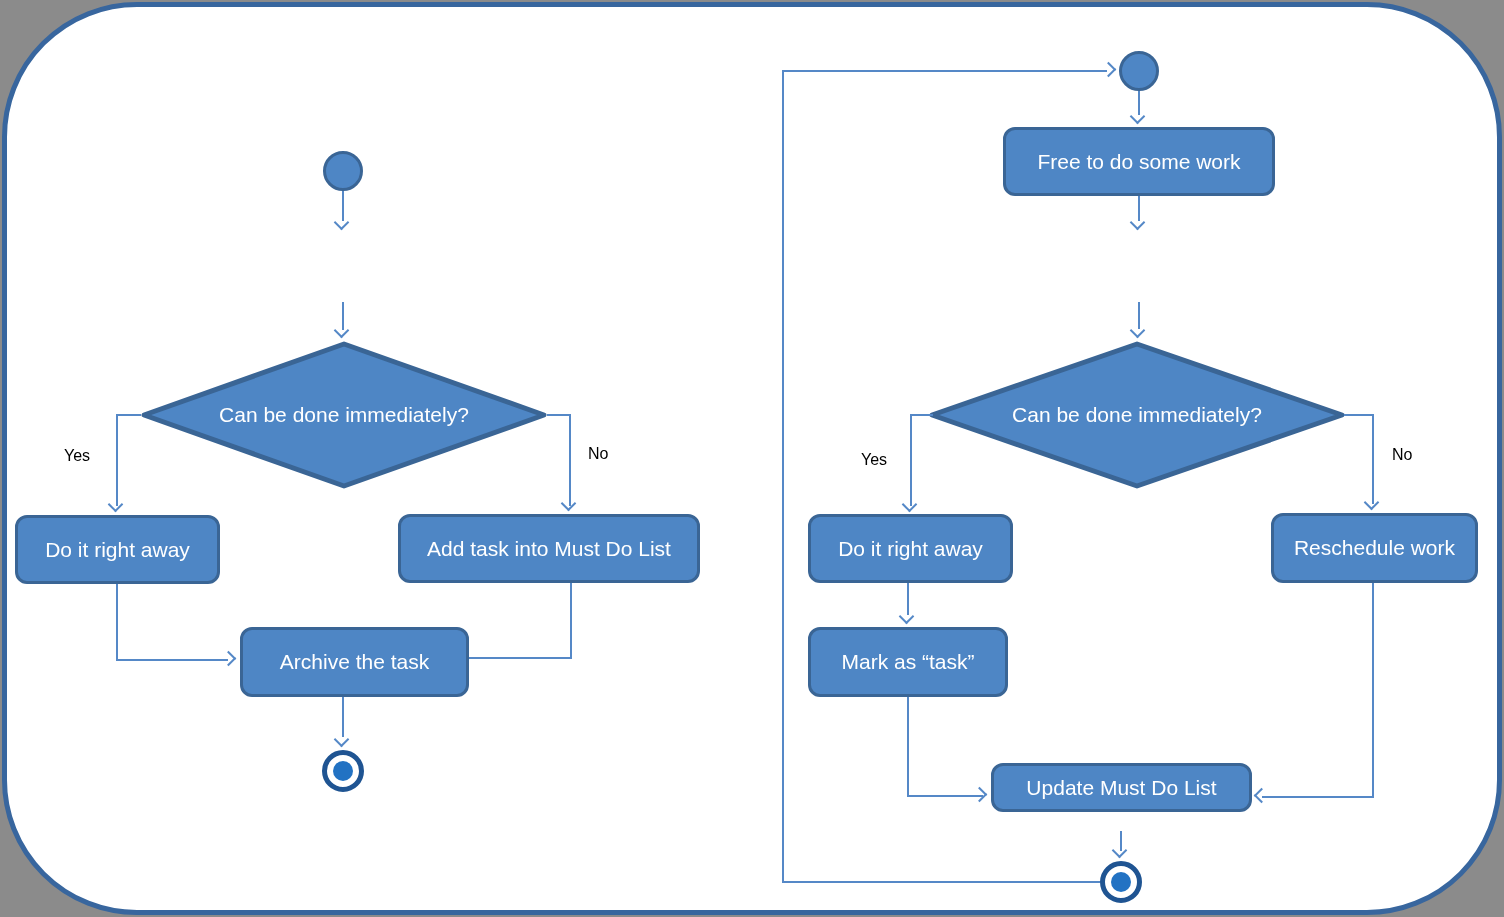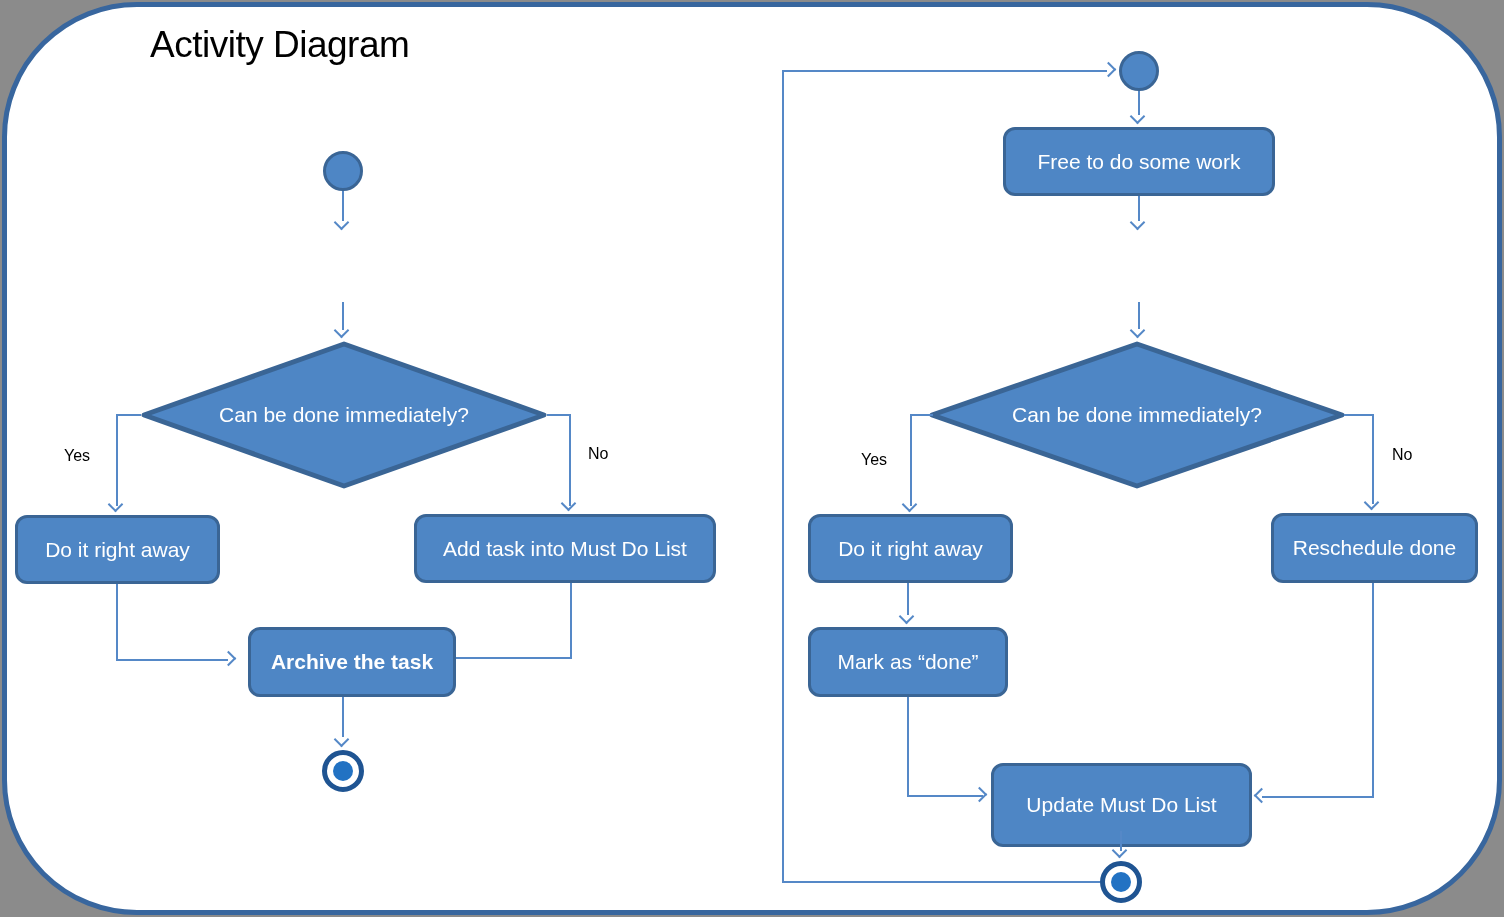--- a/index.html
+++ b/index.html
@@ -57,7 +57,6 @@
 
 <div id="canvas">
   <div class="frame"></div>
-  <div class="title">Activity Diagram</div>
 
   <div class="start-circle" style="left:323px;top:151px;width:40px;height:40px;"></div>
 

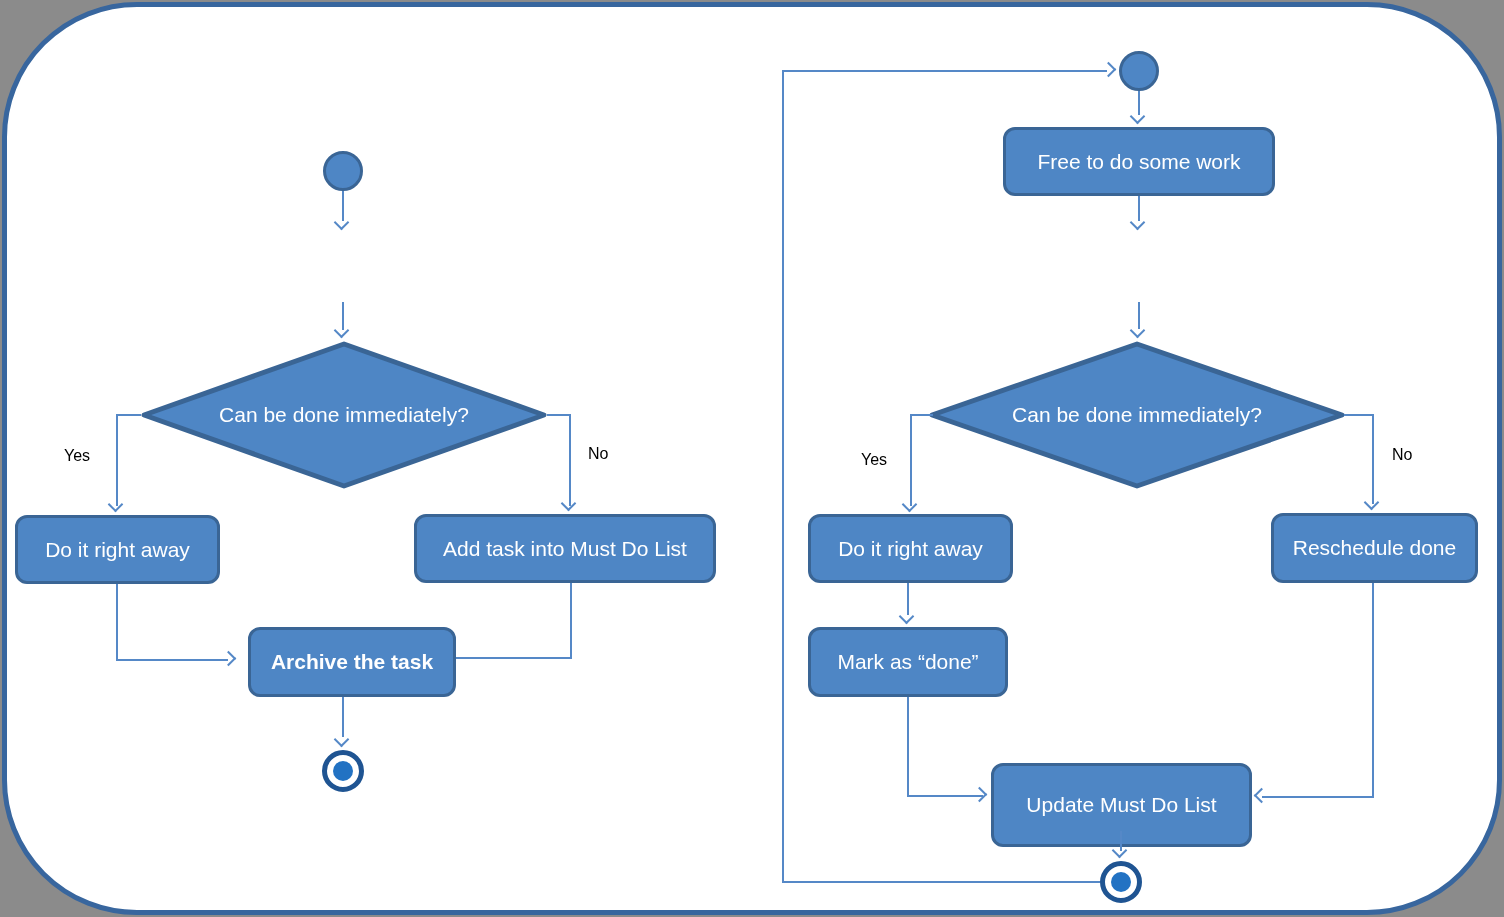--- a/index.html
+++ b/index.html
@@ -88,7 +88,7 @@
   <div class="lh" style="left:547px;top:414px;width:24px;"></div>
   <div class="lv" style="left:569px;top:414px;height:92px;"></div>
   <div class="chev down" style="left:563px;top:498px;"></div>
-  <div class="node" style="left:414px;top:514px;width:302px;height:69px;">Add task into Must Do List</div>
+  <div class="node" style="left:398px;top:514px;width:302px;height:69px;">Add task into Must Do List</div>
   <div class="lv" style="left:570px;top:583px;height:76px;"></div>
   <div class="lh" style="left:452px;top:657px;width:118px;"></div>
   <div class="chev left" style="left:446px;top:651px;"></div>

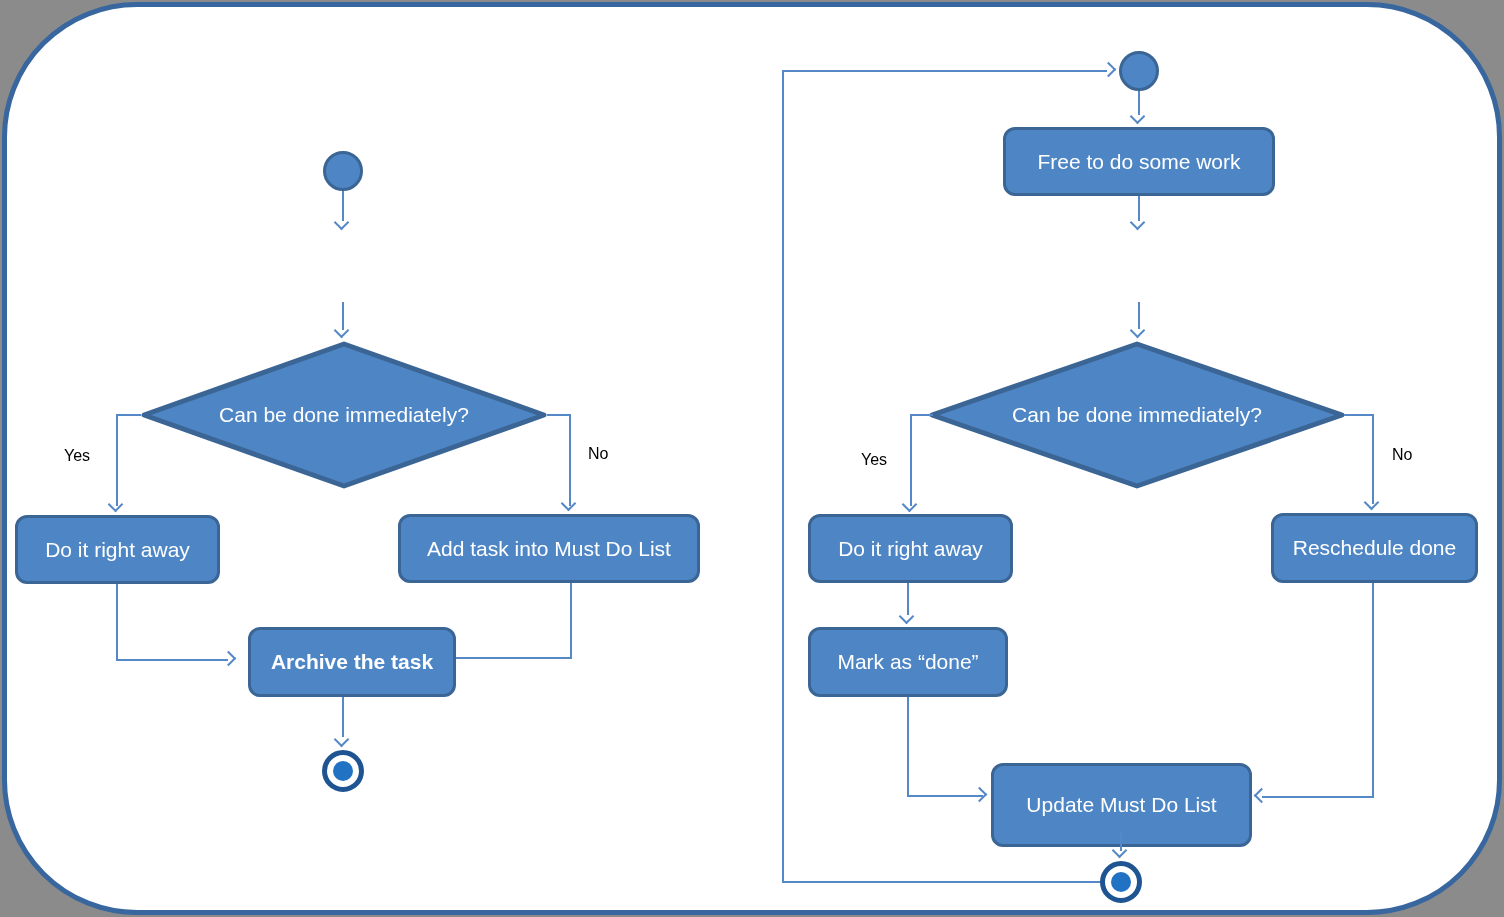--- a/index.html
+++ b/index.html
@@ -144,7 +144,7 @@
   <div class="lh" style="left:1344px;top:414px;width:30px;"></div>
   <div class="lv" style="left:1372px;top:414px;height:90px;"></div>
   <div class="chev down" style="left:1366px;top:497px;"></div>
-  <div class="node" style="left:1271px;top:513px;width:207px;height:70px;">Reschedule done</div>
+  <div class="node" style="left:1271px;top:513px;width:207px;height:70px;">Reschedule work</div>
   <div class="lv" style="left:1372px;top:583px;height:215px;"></div>
   <div class="lh" style="left:1262px;top:796px;width:112px;"></div>
   <div class="chev left" style="left:1256px;top:790px;"></div>

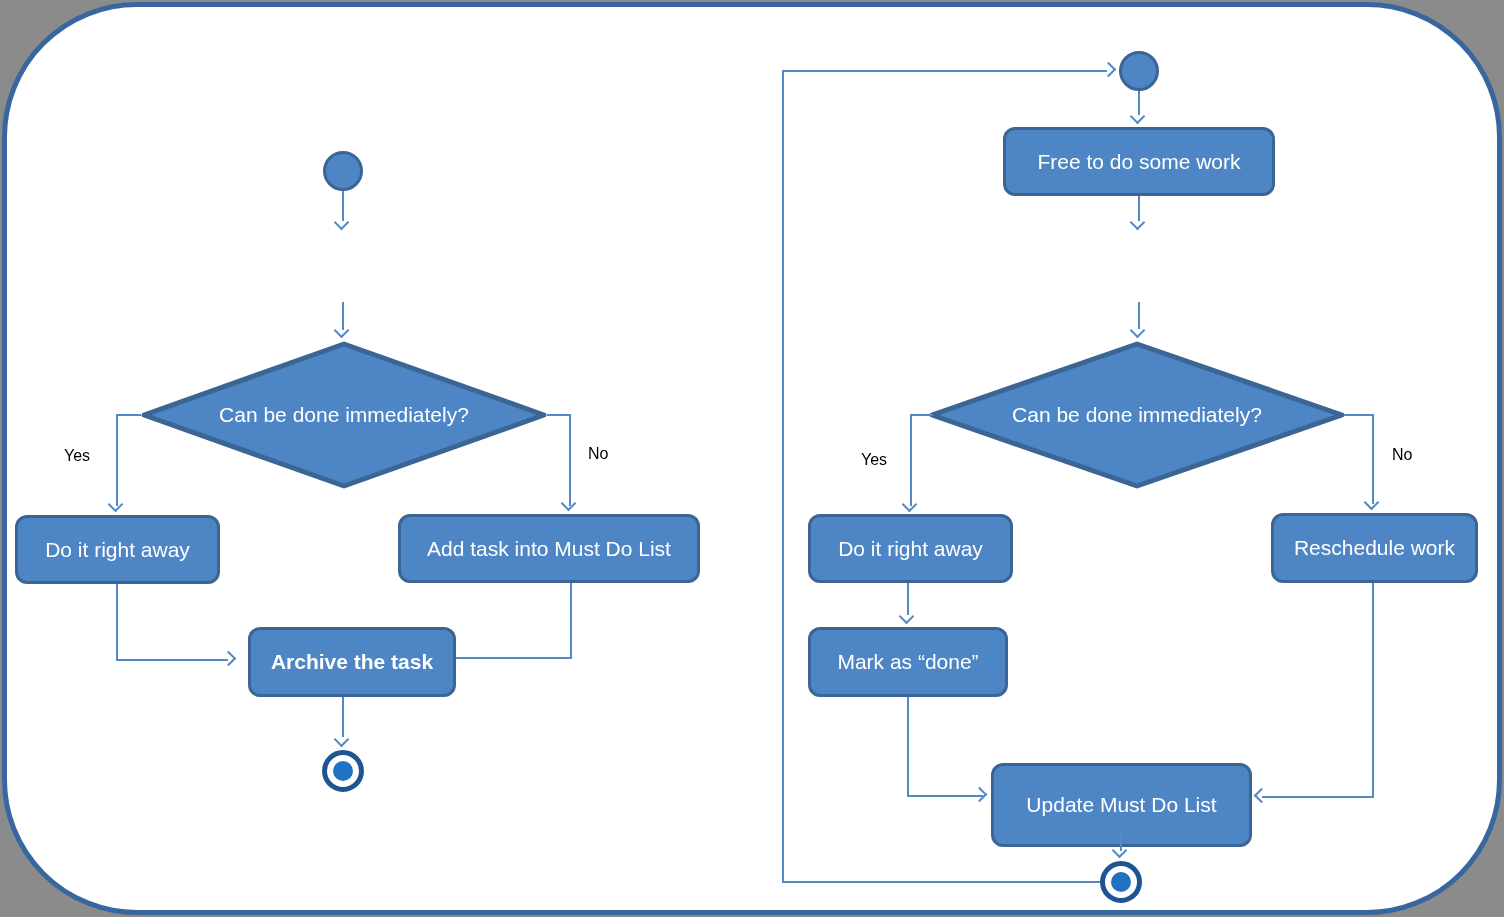--- a/index.html
+++ b/index.html
@@ -93,7 +93,7 @@
   <div class="lh" style="left:452px;top:657px;width:118px;"></div>
   <div class="chev left" style="left:446px;top:651px;"></div>
 
-  <div class="node" style="left:248px;top:627px;width:208px;height:70px;font-weight:bold;">Archive the task</div>
+  <div class="node" style="left:240px;top:627px;width:229px;height:70px;">Archive the task</div>
 
   <div class="lv" style="left:342px;top:697px;height:40px;"></div>
   <div class="chev down" style="left:336px;top:734px;"></div>

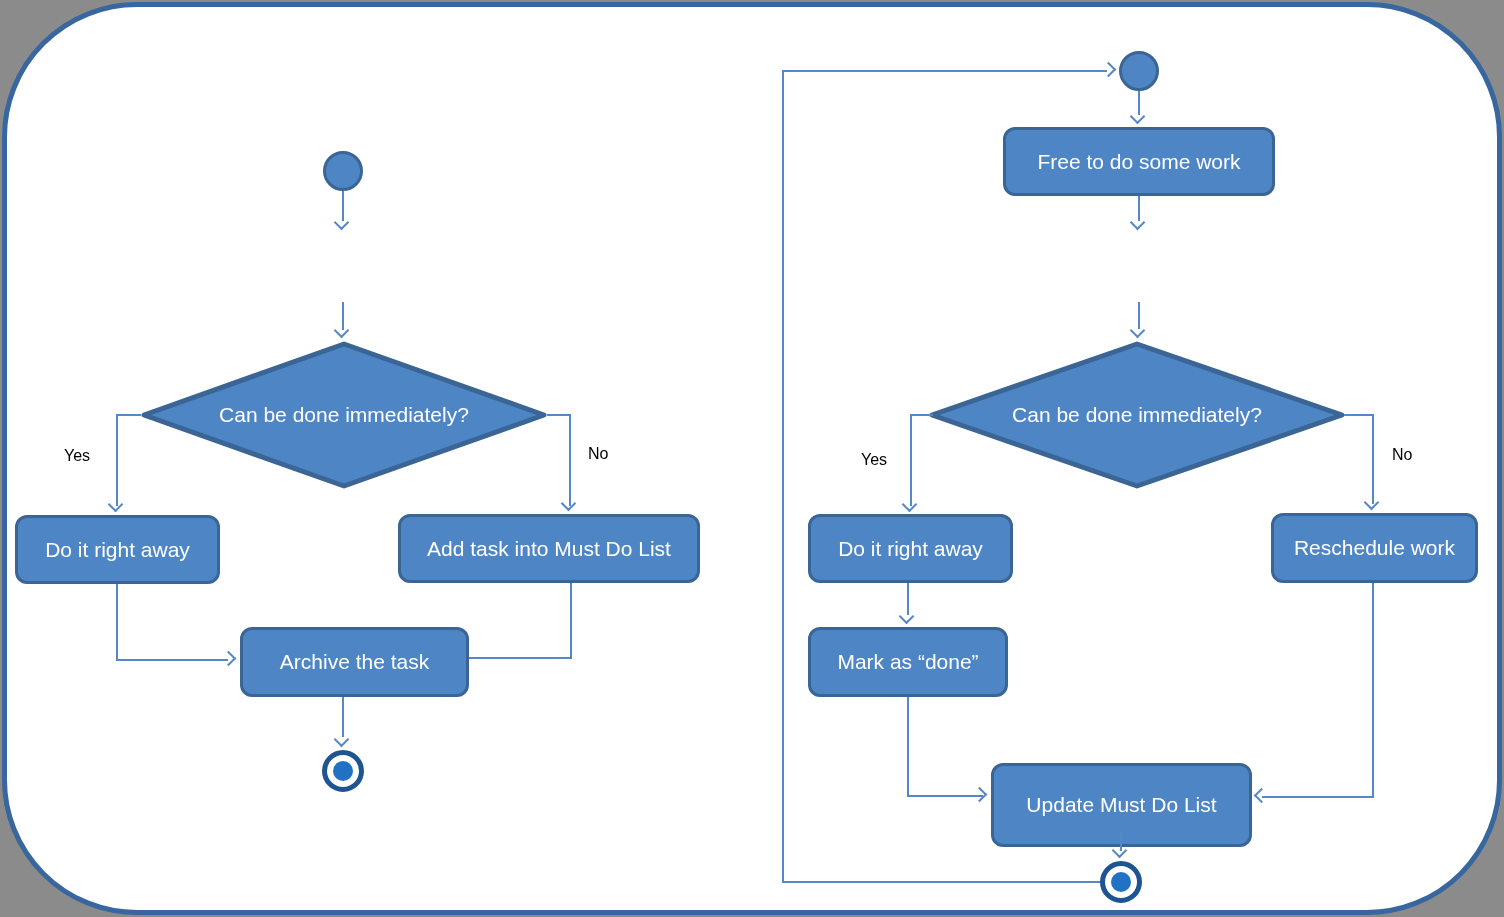--- a/index.html
+++ b/index.html
@@ -136,7 +136,7 @@
   <div class="node" style="left:808px;top:514px;width:205px;height:69px;">Do it right away</div>
   <div class="lv" style="left:907px;top:583px;height:32px;"></div>
   <div class="chev down" style="left:901px;top:611px;"></div>
-  <div class="node" style="left:808px;top:627px;width:200px;height:70px;">Mark as “done”</div>
+  <div class="node" style="left:808px;top:627px;width:200px;height:70px;">Mark as “task”</div>
   <div class="lv" style="left:907px;top:697px;height:100px;"></div>
   <div class="lh" style="left:907px;top:795px;width:76px;"></div>
   <div class="chev right" style="left:974px;top:789px;"></div>

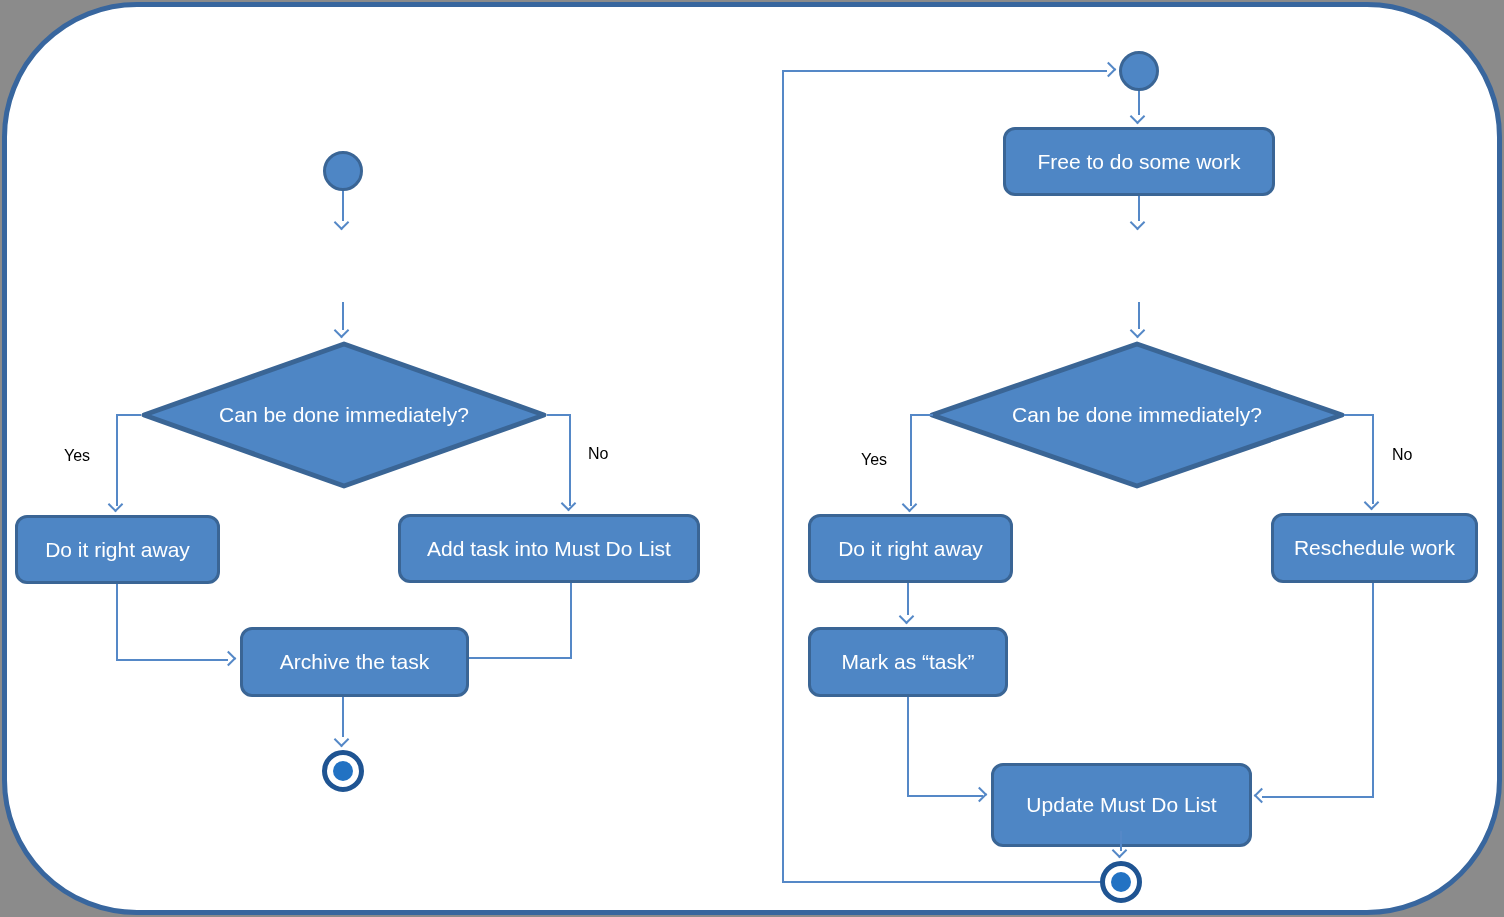--- a/index.html
+++ b/index.html
@@ -149,7 +149,7 @@
   <div class="lh" style="left:1262px;top:796px;width:112px;"></div>
   <div class="chev left" style="left:1256px;top:790px;"></div>
 
-  <div class="node" style="left:991px;top:763px;width:261px;height:84px;">Update Must Do List</div>
+  <div class="node" style="left:991px;top:763px;width:261px;height:49px;">Update Must Do List</div>
 
   <div class="lv" style="left:1120px;top:831px;height:20px;"></div>
   <div class="chev down" style="left:1114px;top:845px;"></div>

